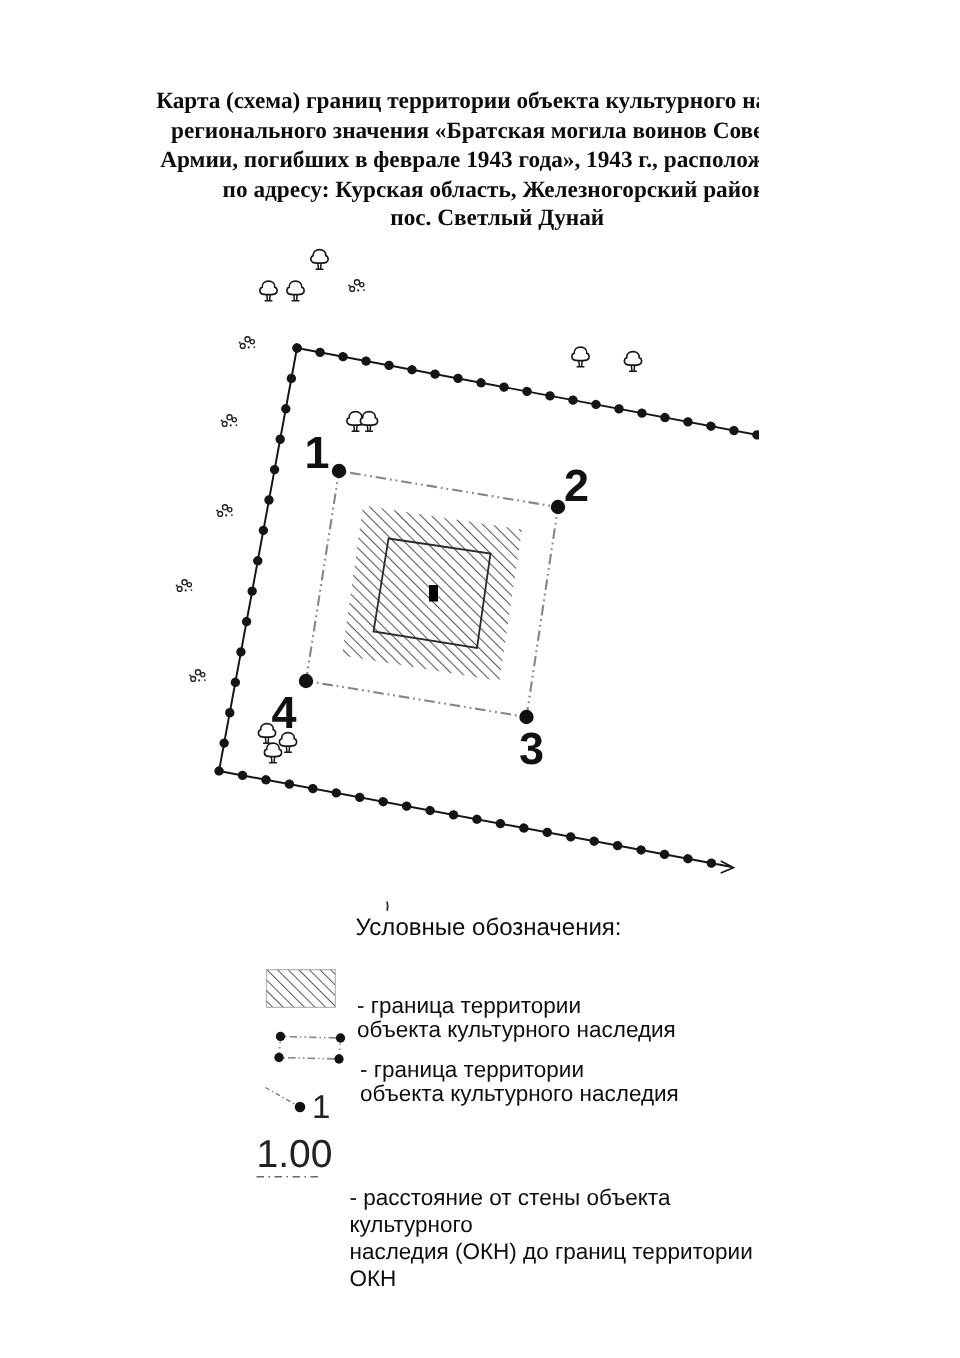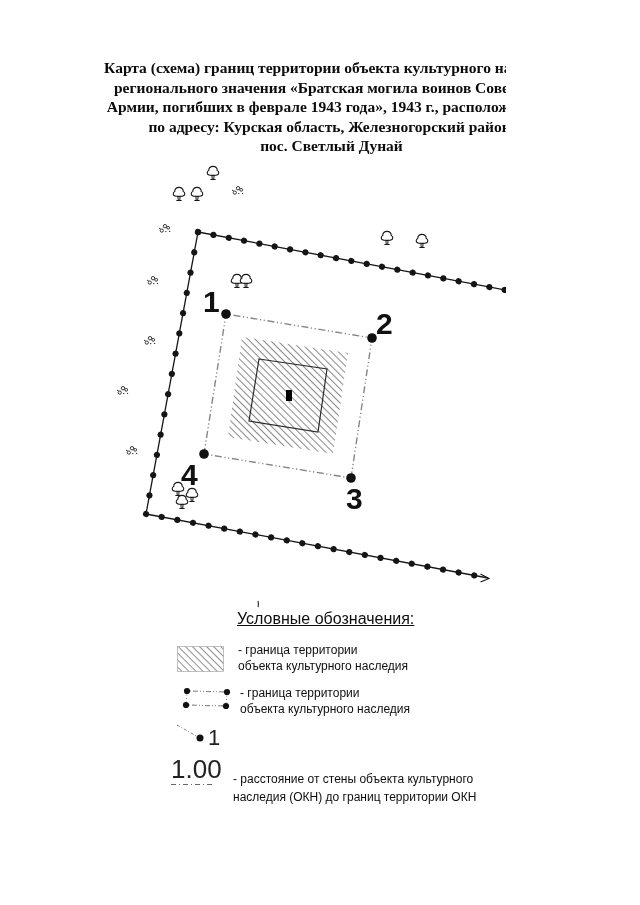--- a/index.html
+++ b/index.html
@@ -25,7 +25,7 @@
   .bush-c{fill:none;stroke:#222;stroke-width:0.9;}
   .bush-d{fill:#222;}
   .speck{fill:none;stroke:#333;stroke-width:1.2;}
-  .lg-heading{position:absolute;font-size:16px;color:#0e0e0e;text-decoration:underline;}
+  .lg-heading{position:absolute;font-size:16px;color:#0e0e0e;}
   .lg-text{position:absolute;font-size:12px;white-space:pre-line;color:#0e0e0e;}
   .lh15{line-height:15.5px;}
   .lh18{line-height:18px;}

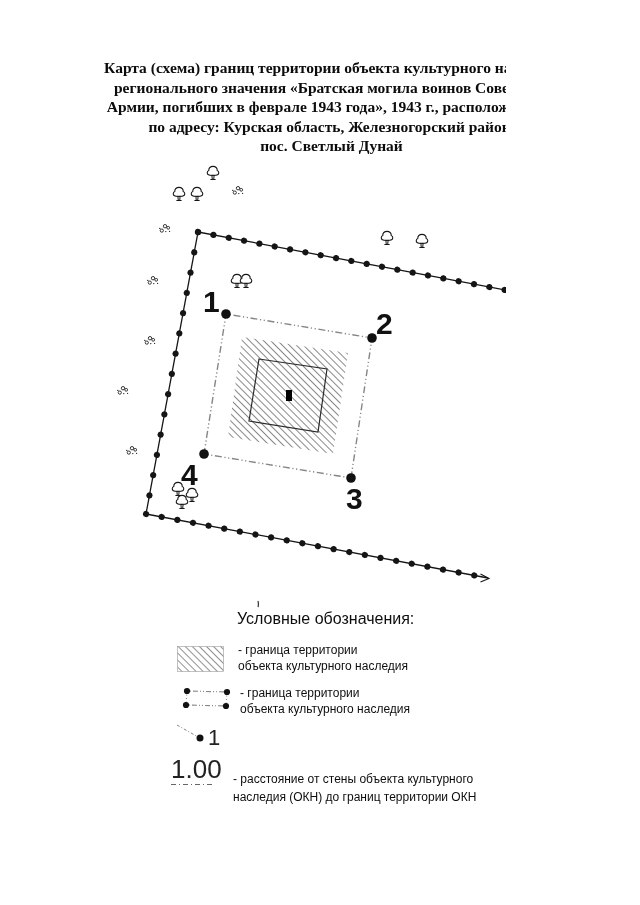--- a/index.html
+++ b/index.html
@@ -26,7 +26,7 @@
   .bush-d{fill:#222;}
   .speck{fill:none;stroke:#333;stroke-width:1.2;}
   .lg-heading{position:absolute;font-size:16px;color:#0e0e0e;}
-  .lg-text{position:absolute;font-size:12px;white-space:pre-line;color:#0e0e0e;}
+  .lg-text{position:absolute;font-size:15px;white-space:pre-line;color:#0e0e0e;margin-top:20px;}
   .lh15{line-height:15.5px;}
   .lh18{line-height:18px;}
   .lg-sym{position:absolute;}

